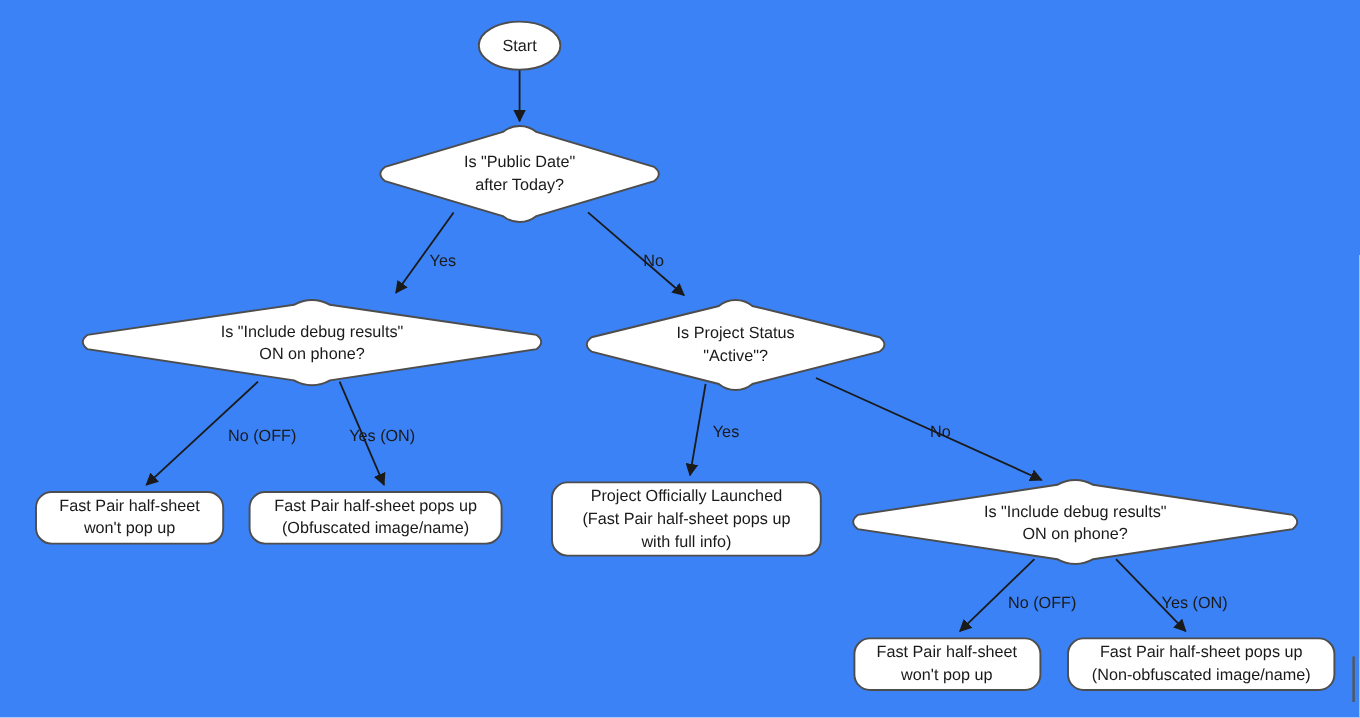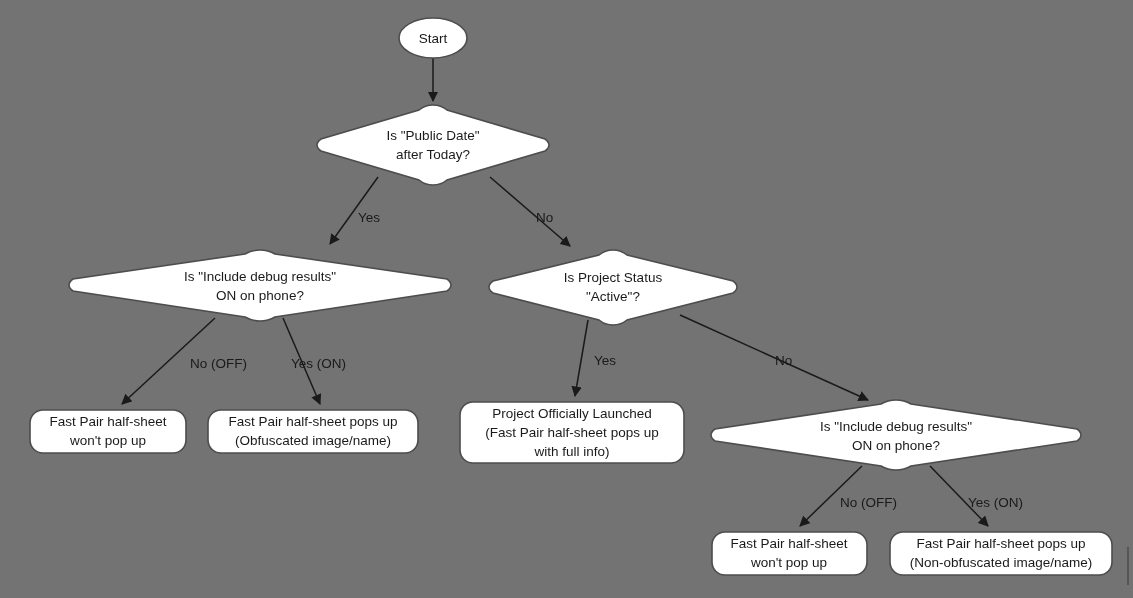--- a/index.html
+++ b/index.html
@@ -14,7 +14,7 @@
     position: relative;
     width: 1133px;
     height: 598px;
-    background: #737373;
+    background: #3b82f6;
     overflow: hidden;
   }
   #flow-svg {

